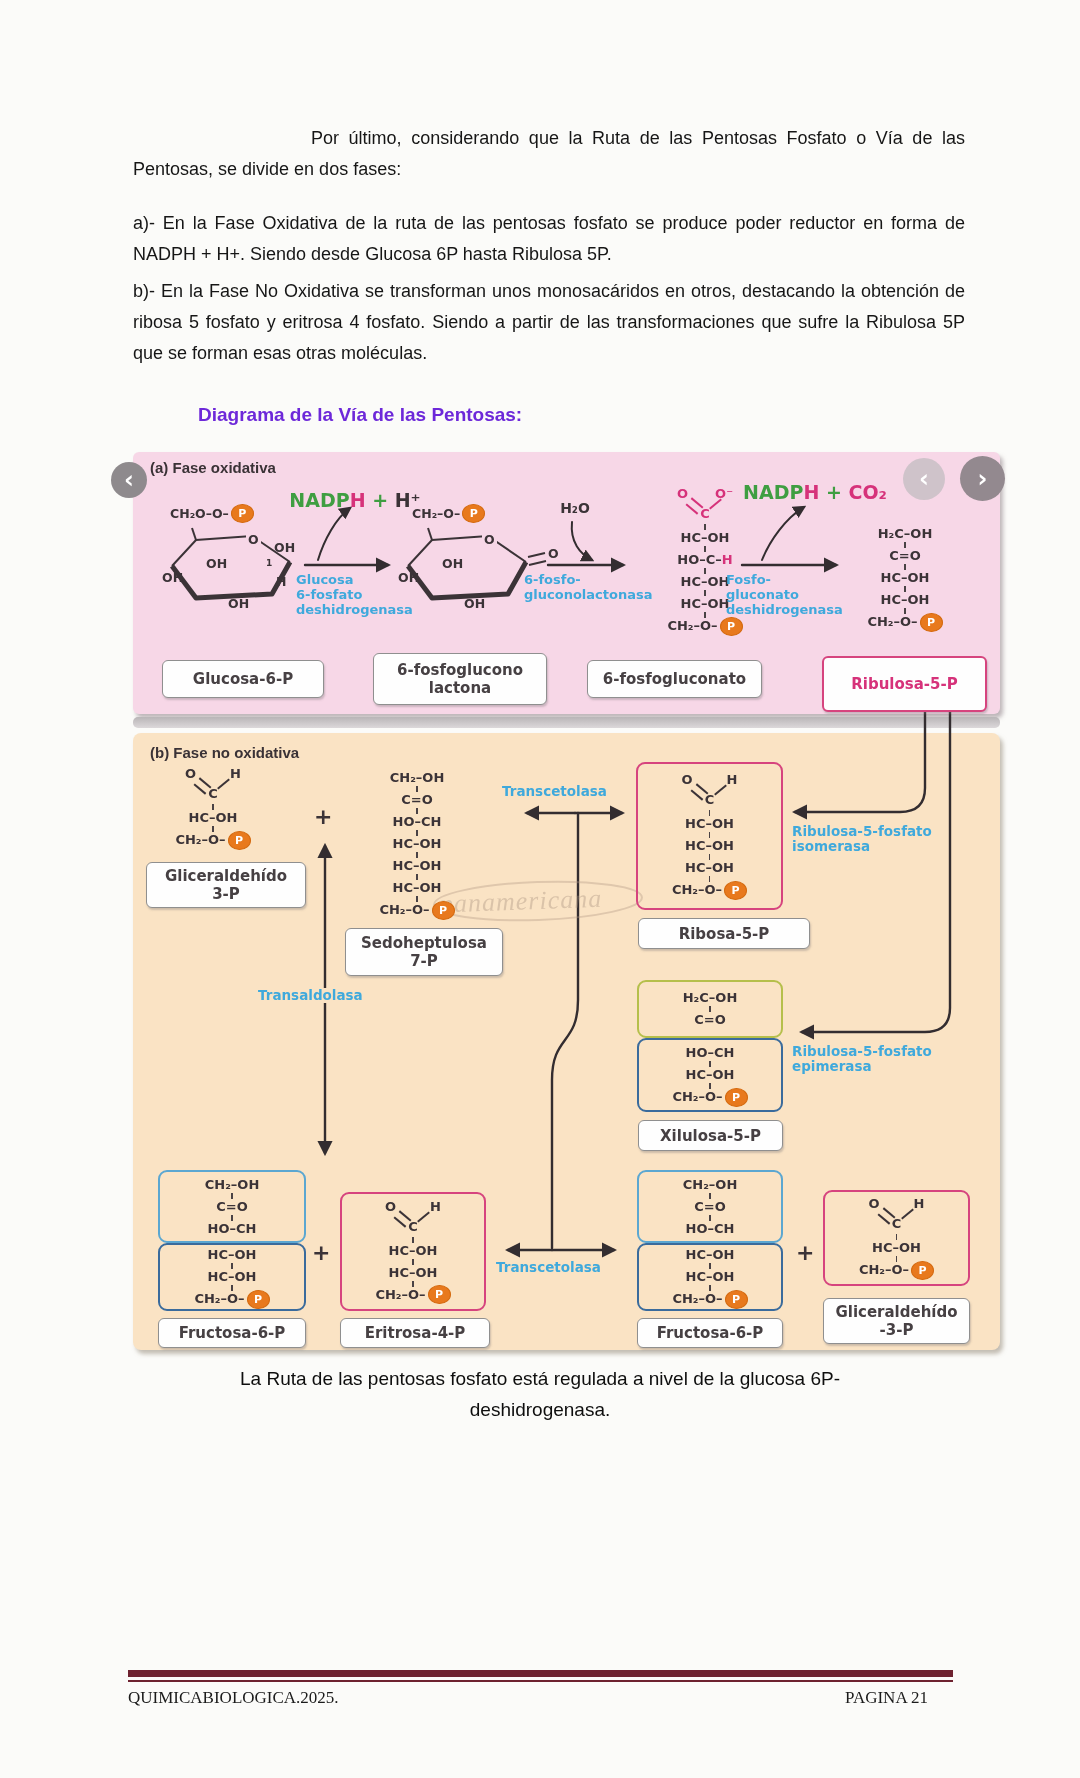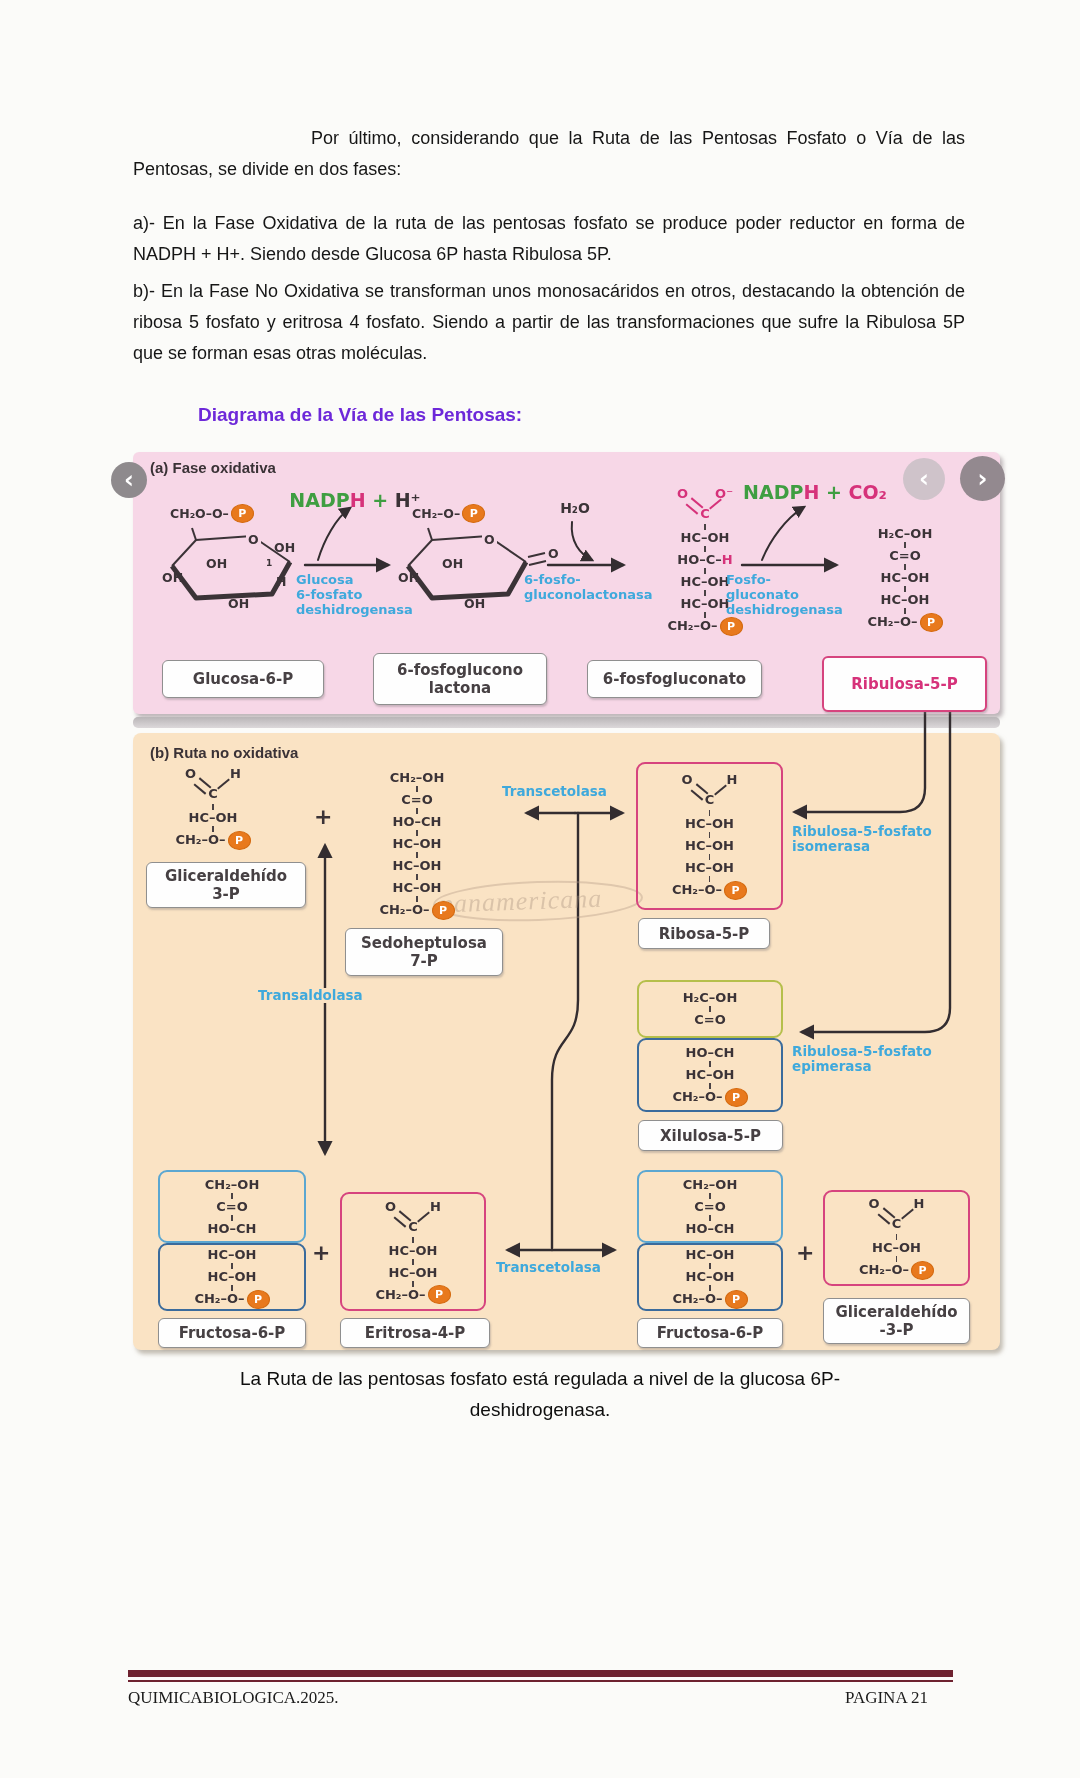--- a/index.html
+++ b/index.html
@@ -242,7 +242,7 @@
   </div>
 
 <div class="ptitle" style="left:150px;top:744px">
-  <span class="tag">(b)</span>&nbsp;<span class="t600">Ruta </span><span class="t800">no</span><span class="t600"> oxidativa</span>
+  <span class="tag">(b)</span>&nbsp;<span class="t600">Fase </span><span class="t800">no</span><span class="t600"> oxidativa</span>
 </div>
 
 <div class="wmark" style="left:428px;top:876px;width:220px;height:50px">

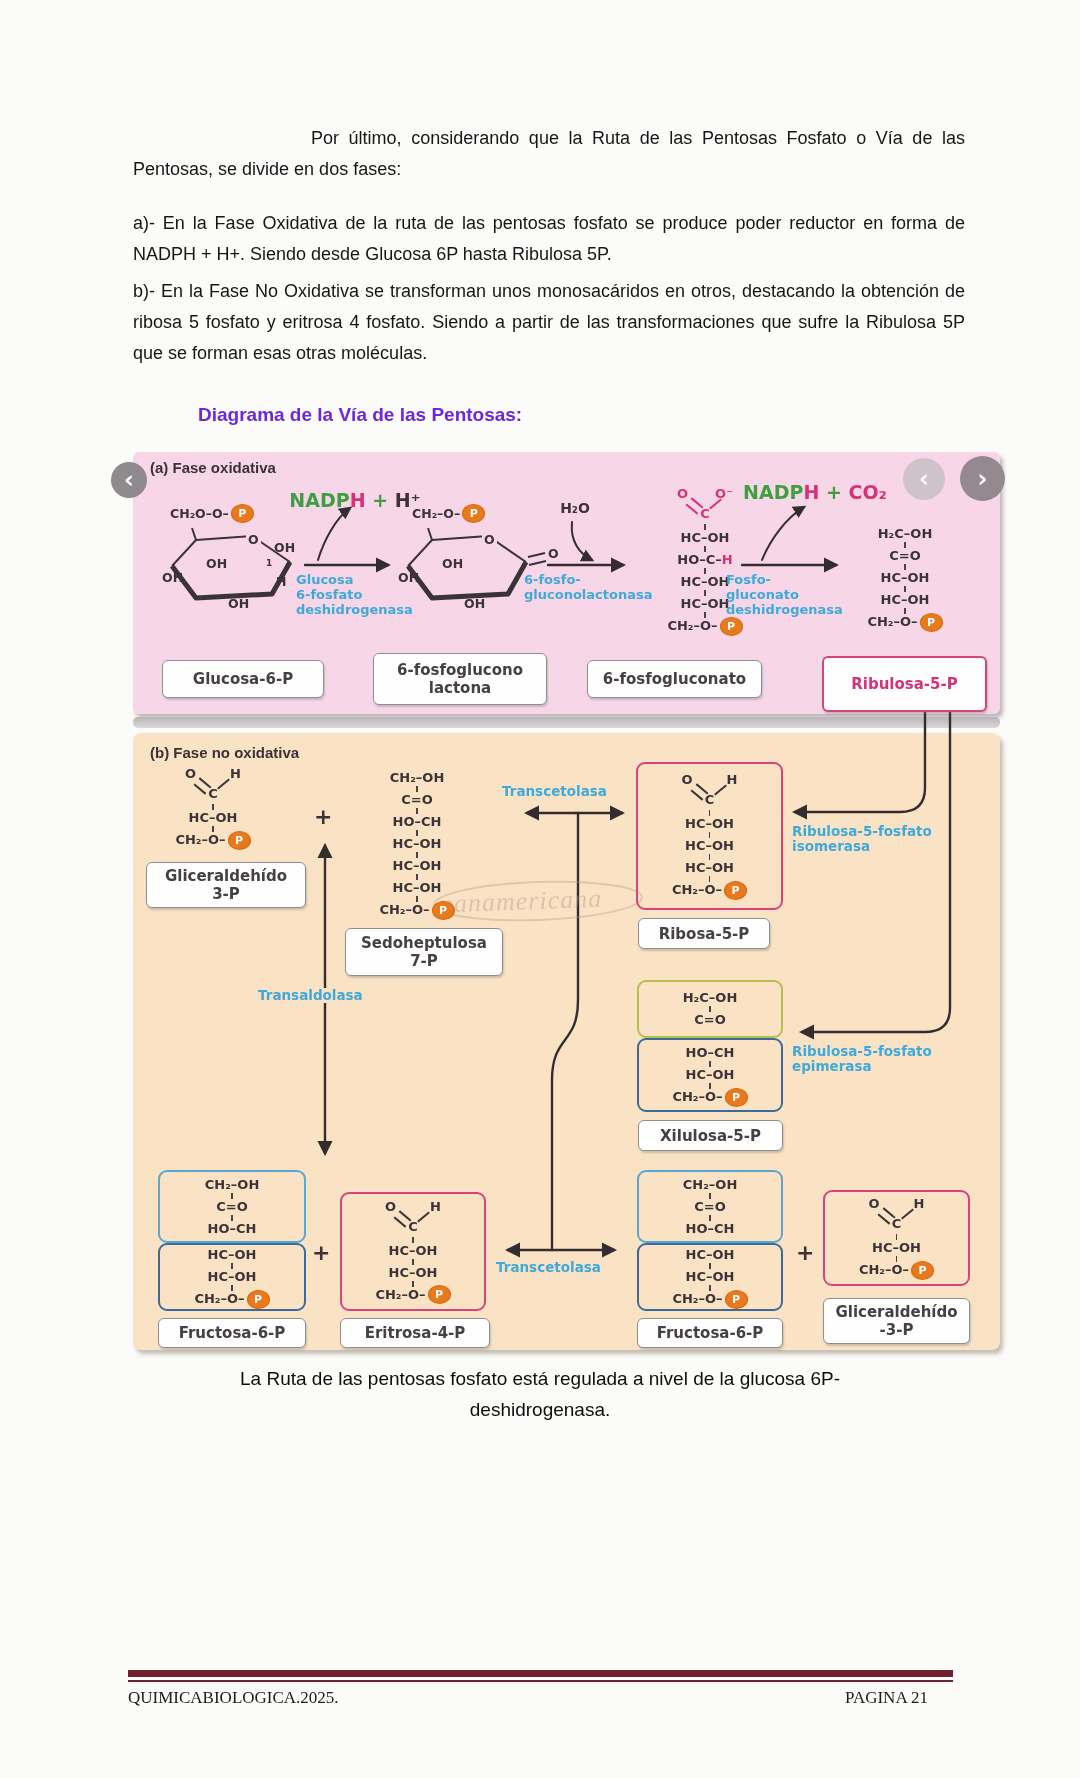--- a/index.html
+++ b/index.html
@@ -322,7 +322,7 @@
       <span class="pcirc">P</span>
     </div>
 </div>
-<div class="lbox" style="left:638px;top:918px;width:132px;height:31px">
+<div class="lbox" style="left:638px;top:918px;width:172px;height:31px">
     <span>Ribosa-5-P</span>
   </div>
 

